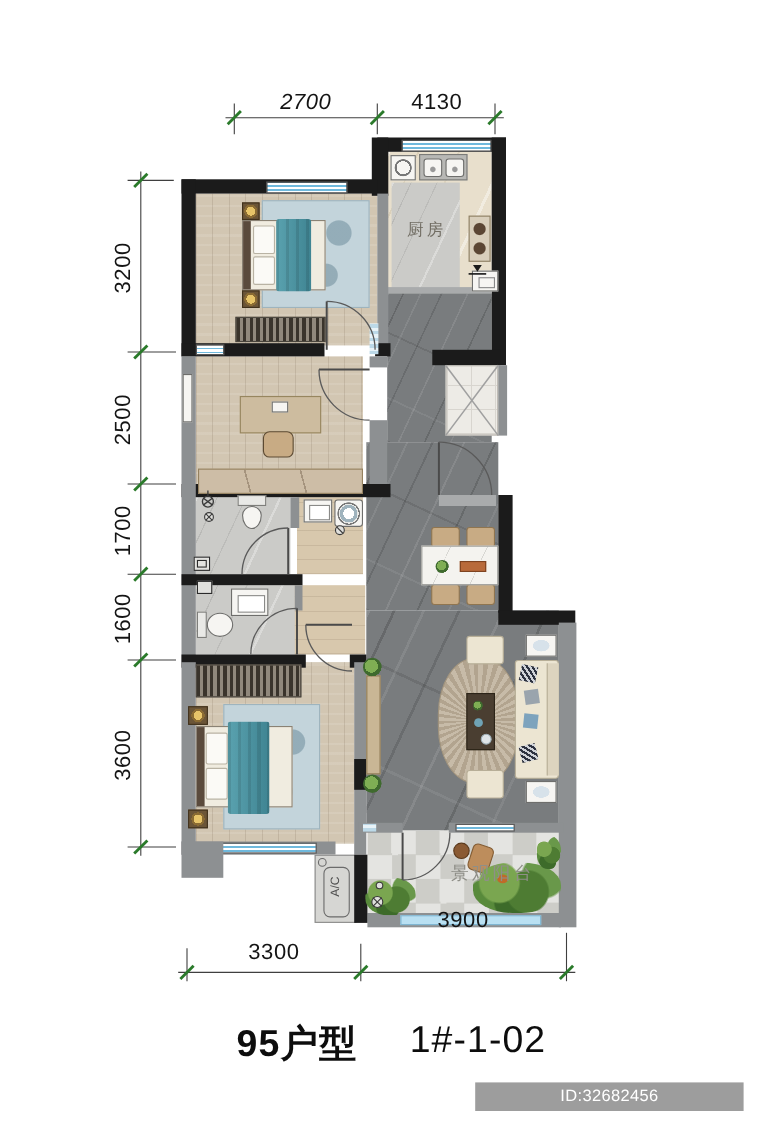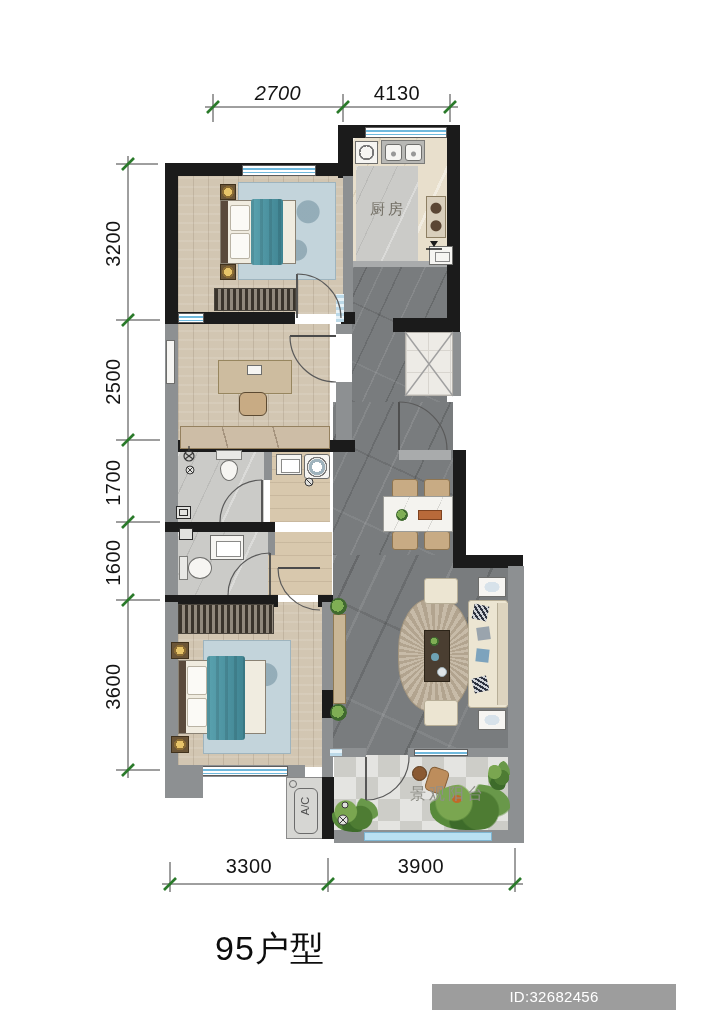--- a/index.html
+++ b/index.html
@@ -303,7 +303,7 @@
   <div class="dim dimV" style="left:73px;top:551px;width:80px;">1600</div>
   <div class="dim dimV" style="left:73px;top:675px;width:80px;">3600</div>
   <div class="dim" style="left:209px;top:855px;width:80px;">3300</div>
-  <div class="dim" style="left:381px;top:855px;width:80px;">3900</div>
+  <div class="dim" style="left:381px;top:826px;width:80px;">3900</div>
 
   <div class="title" style="left:205px;width:130px;">95户型</div>
   <div id="idbadge">ID:32682456 NO:20251220104210853102</div>

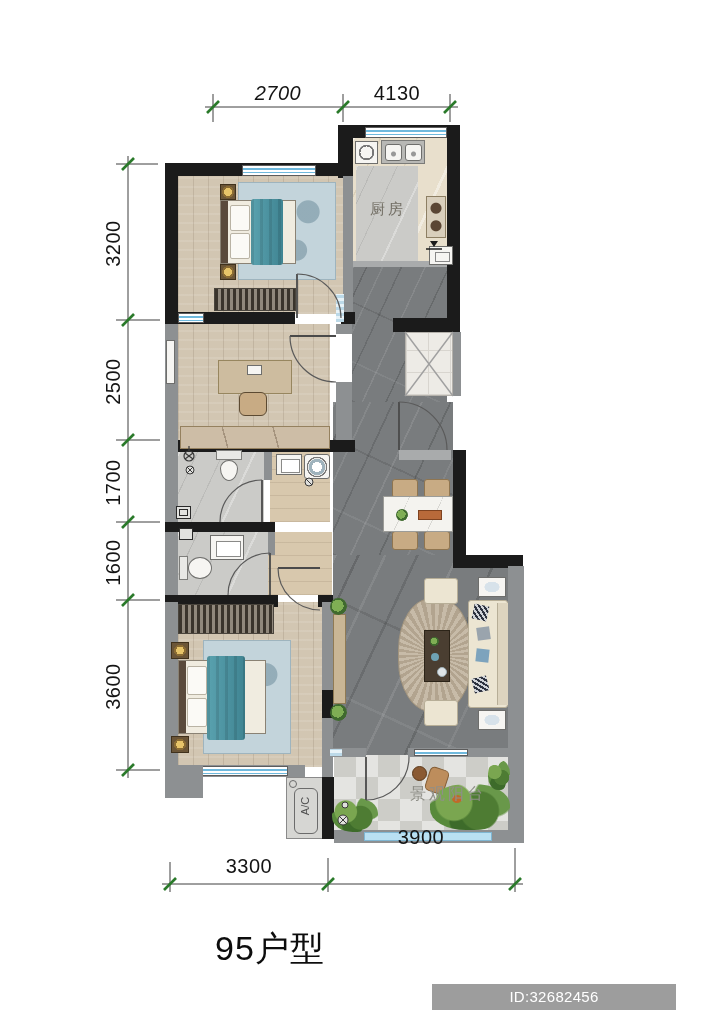--- a/index.html
+++ b/index.html
@@ -305,7 +305,7 @@
   <div class="dim" style="left:209px;top:855px;width:80px;">3300</div>
   <div class="dim" style="left:381px;top:826px;width:80px;">3900</div>
 
-  <div class="title" style="left:205px;width:130px;">95户型</div>
+  <div class="title" style="left:205px;width:130px;font-weight:bold;">95户型</div>
   <div id="idbadge">ID:32682456 NO:20251220104210853102</div>
 
 </div>

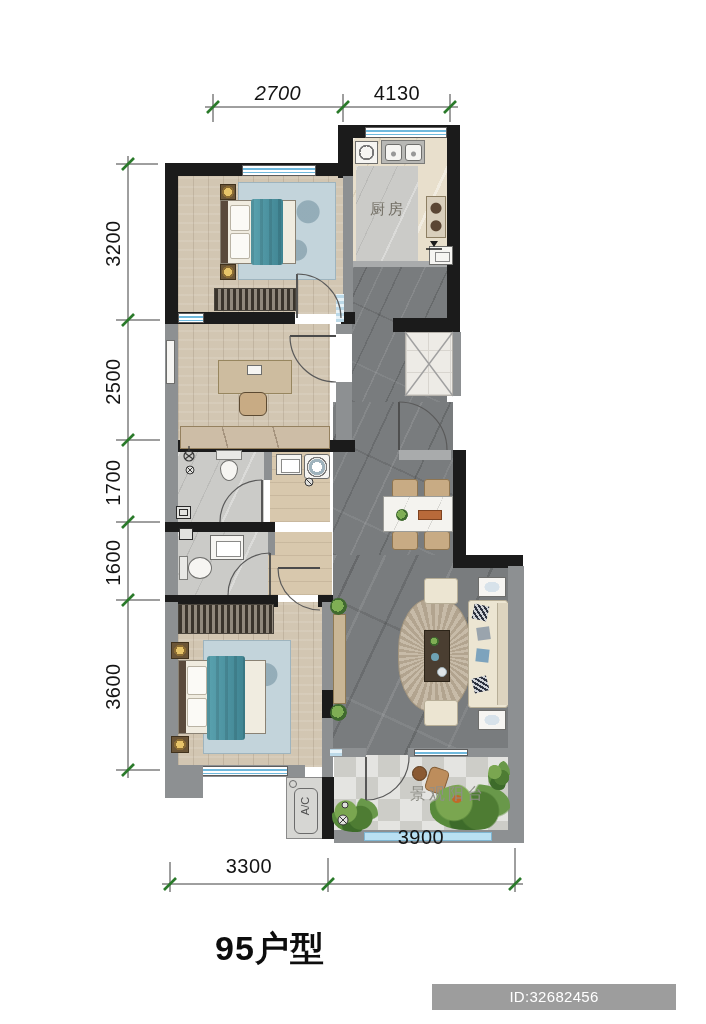--- a/index.html
+++ b/index.html
@@ -306,6 +306,7 @@
   <div class="dim" style="left:381px;top:826px;width:80px;">3900</div>
 
   <div class="title" style="left:205px;width:130px;font-weight:bold;">95户型</div>
+  <div class="title" style="left:372px;width:125px;">1#-1-02</div>
   <div id="idbadge">ID:32682456 NO:20251220104210853102</div>
 
 </div>

